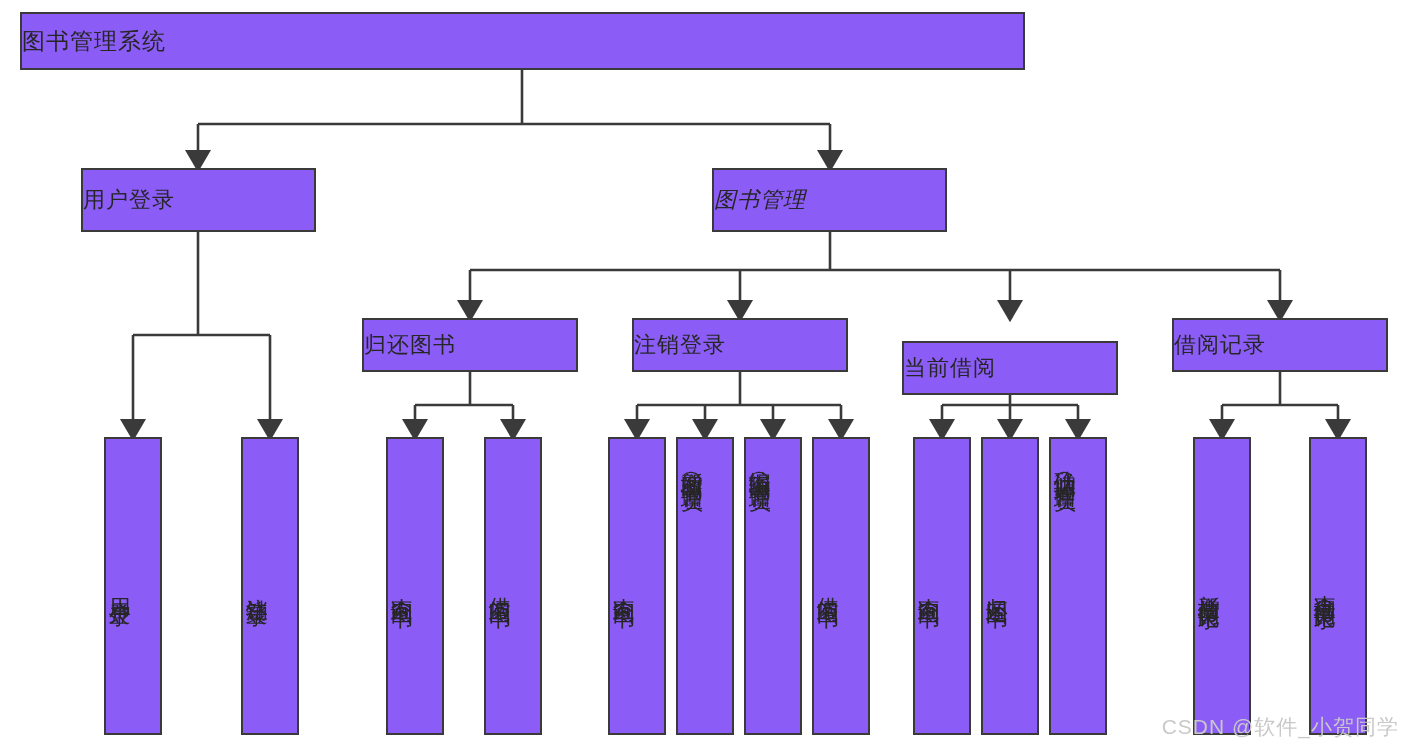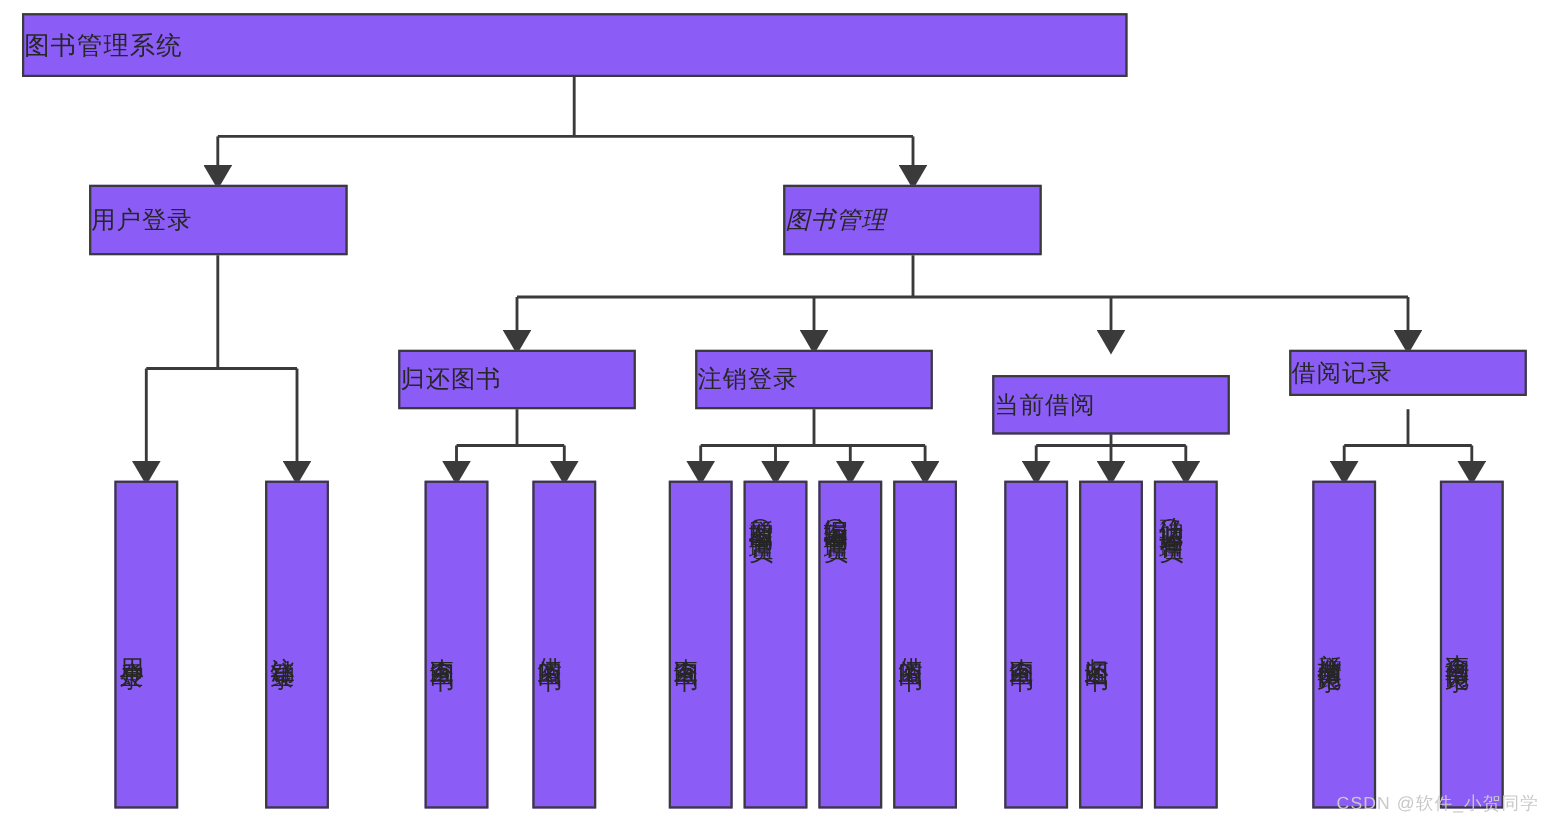--- a/index.html
+++ b/index.html
@@ -125,7 +125,7 @@
   <div class="node h" style="left:902px;top:318px;width:216px;height:54px;margin-top:23px;">
     <span>当前借阅</span>
   </div>
-  <div class="node h" style="left:1172px;top:318px;width:216px;height:42px;">
+  <div class="node h" style="left:1172px;top:318px;width:216px;height:54px;">
     <span>借阅记录</span>
   </div>
 

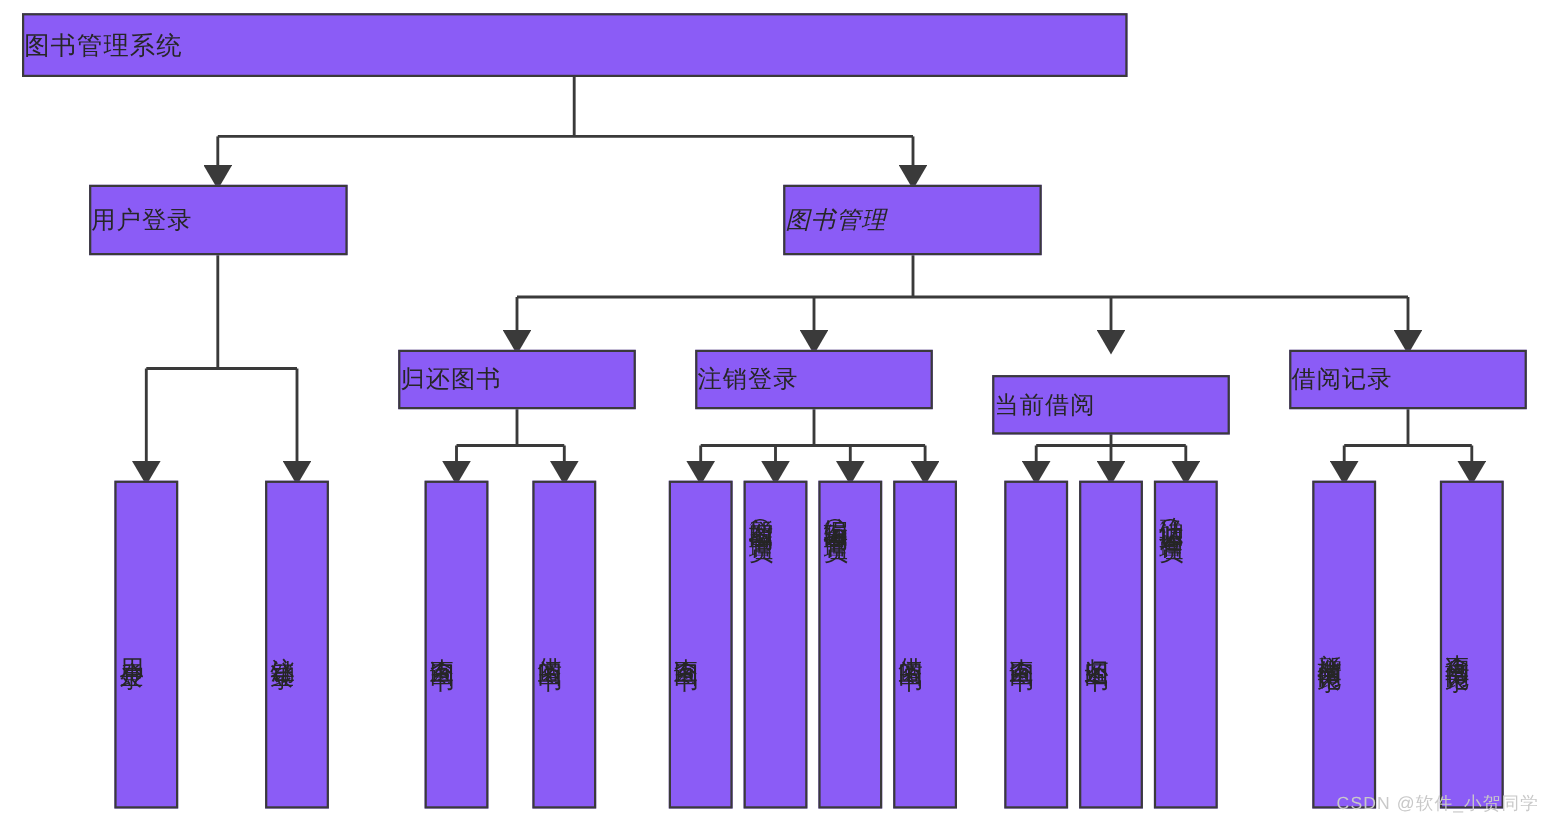--- a/index.html
+++ b/index.html
@@ -43,7 +43,7 @@
   #watermark{
     position:absolute;
     right:6px;bottom:6px;
-    font-size:16px;
+    font-size:21px;
     color:#c9c9c9;
     letter-spacing:1px;
     white-space:nowrap;

